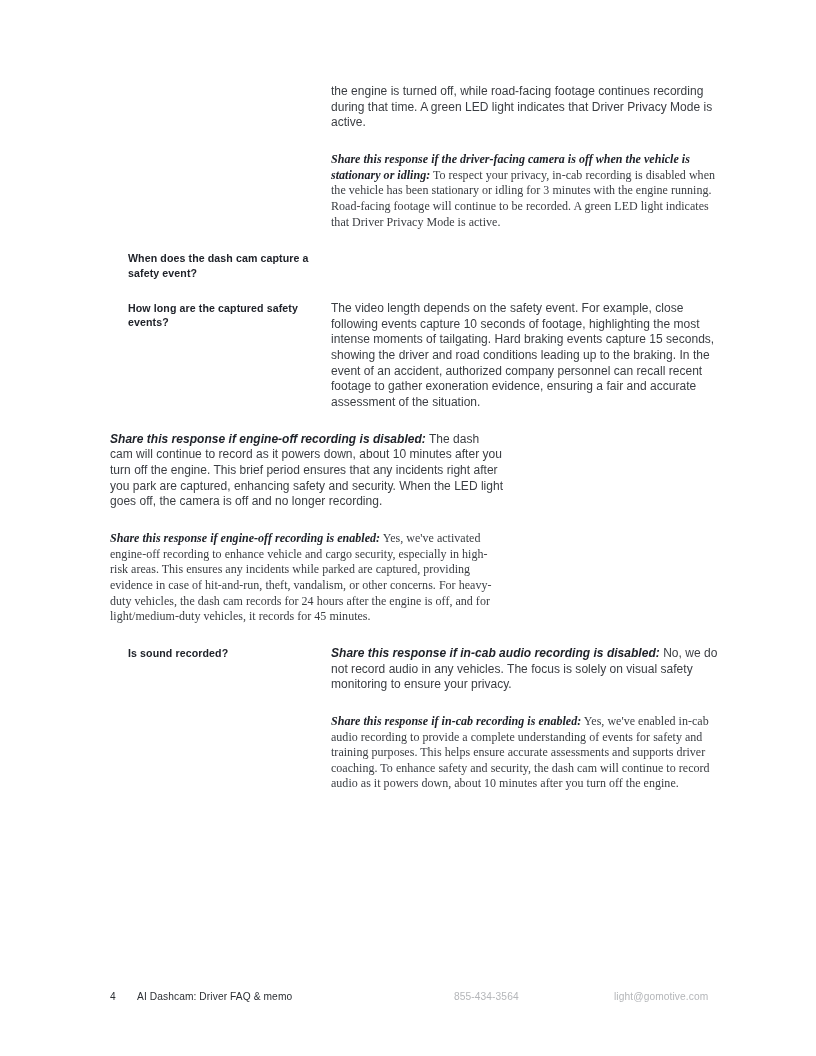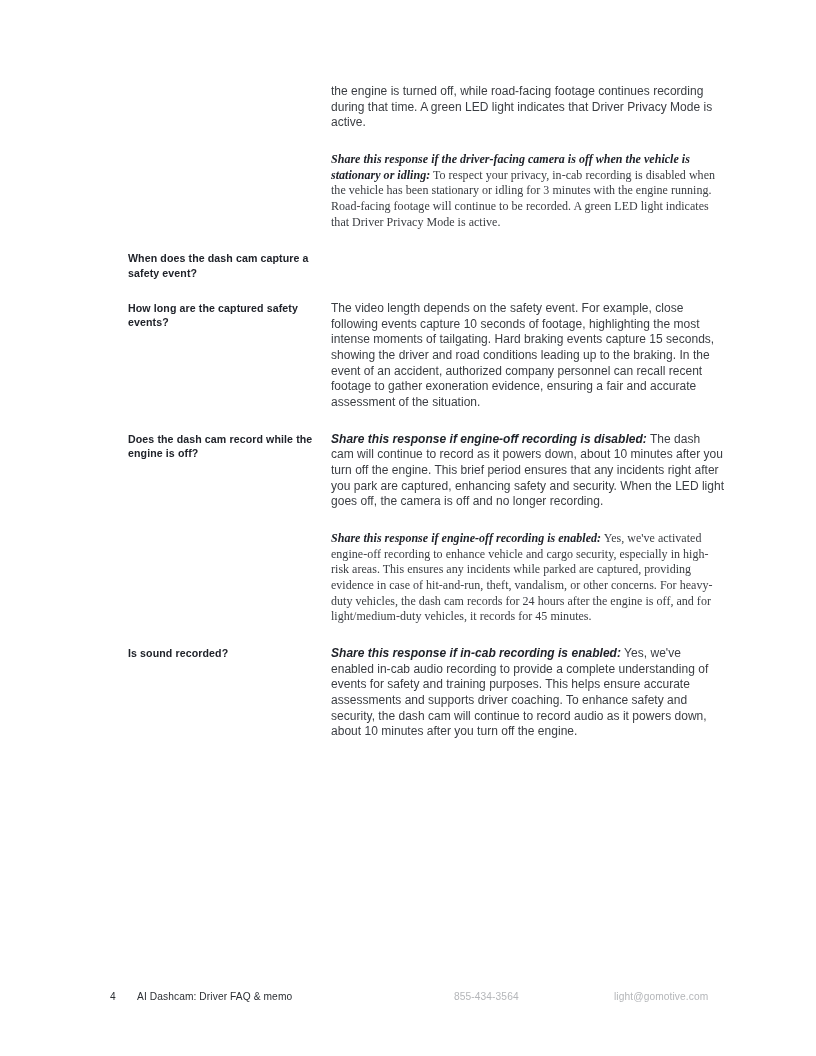--- a/index.html
+++ b/index.html
@@ -148,9 +148,6 @@
     </div>
 
     <div class="faq-row">
-      <div class="q-col">
-        <p class="question">Does the dash cam record while the engine is off?</p>
-      </div>
       <div class="a-col">
         <p class="answer-p"><span class="lead">Share this response if engine-off recording is disabled:</span><span> The dash cam will continue to record as it powers down, about 10 minutes after you turn off the engine. This brief period ensures that any incidents right after you park are captured, enhancing safety and security. When the LED light goes off, the camera is off and no longer recording.</span></p>
         <p class="answer-p"><span class="lead">Share this response if engine-off recording is enabled:</span><span> Yes, we've activated engine-off recording to enhance vehicle and cargo security, especially in high-risk areas. This ensures any incidents while parked are captured, providing evidence in case of hit-and-run, theft, vandalism, or other concerns. For heavy-duty vehicles, the dash cam records for 24 hours after the engine is off, and for light/medium-duty vehicles, it records for 45 minutes.</span></p>

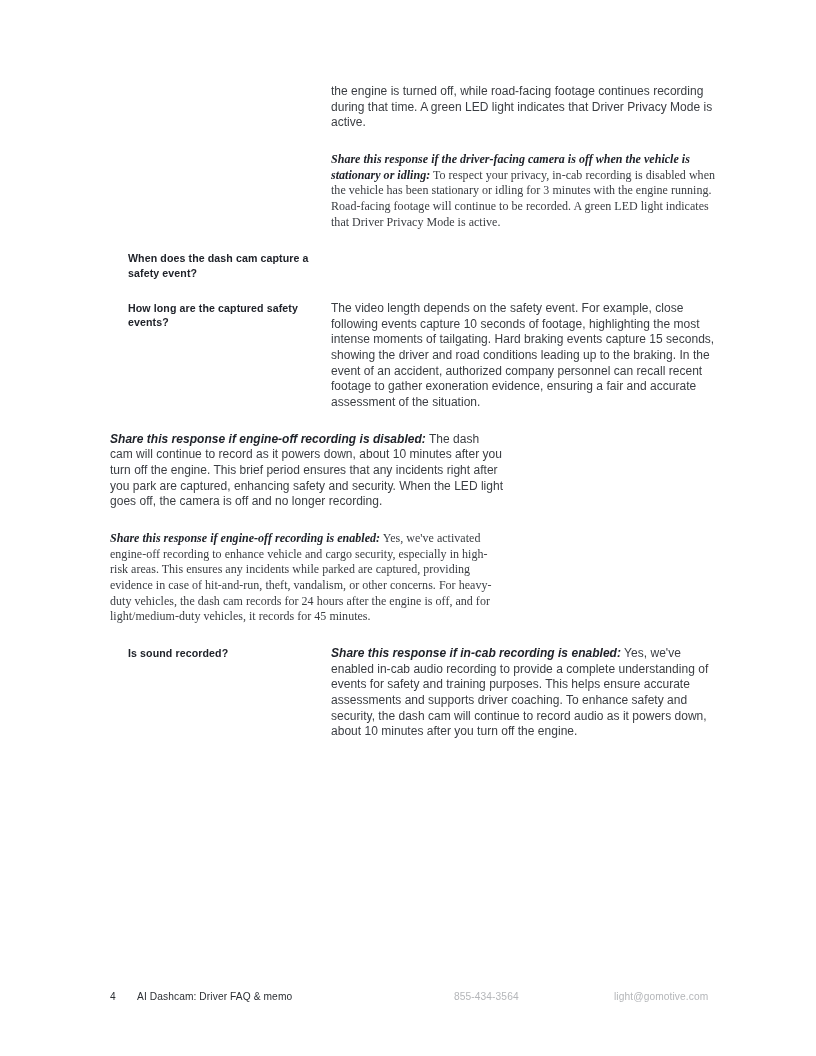--- a/index.html
+++ b/index.html
@@ -159,6 +159,7 @@
         <p class="question">Is sound recorded?</p>
       </div>
       <div class="a-col">
+        <p class="answer-p"><span class="lead">Share this response if in-cab audio recording is disabled:</span><span> No, we do not record audio in any vehicles. The focus is solely on visual safety monitoring to ensure your privacy.</span></p>
         <p class="answer-p"><span class="lead">Share this response if in-cab recording is enabled:</span><span> Yes, we've enabled in-cab audio recording to provide a complete understanding of events for safety and training purposes. This helps ensure accurate assessments and supports driver coaching. To enhance safety and security, the dash cam will continue to record audio as it powers down, about 10 minutes after you turn off the engine.</span></p>
       </div>
     </div>

